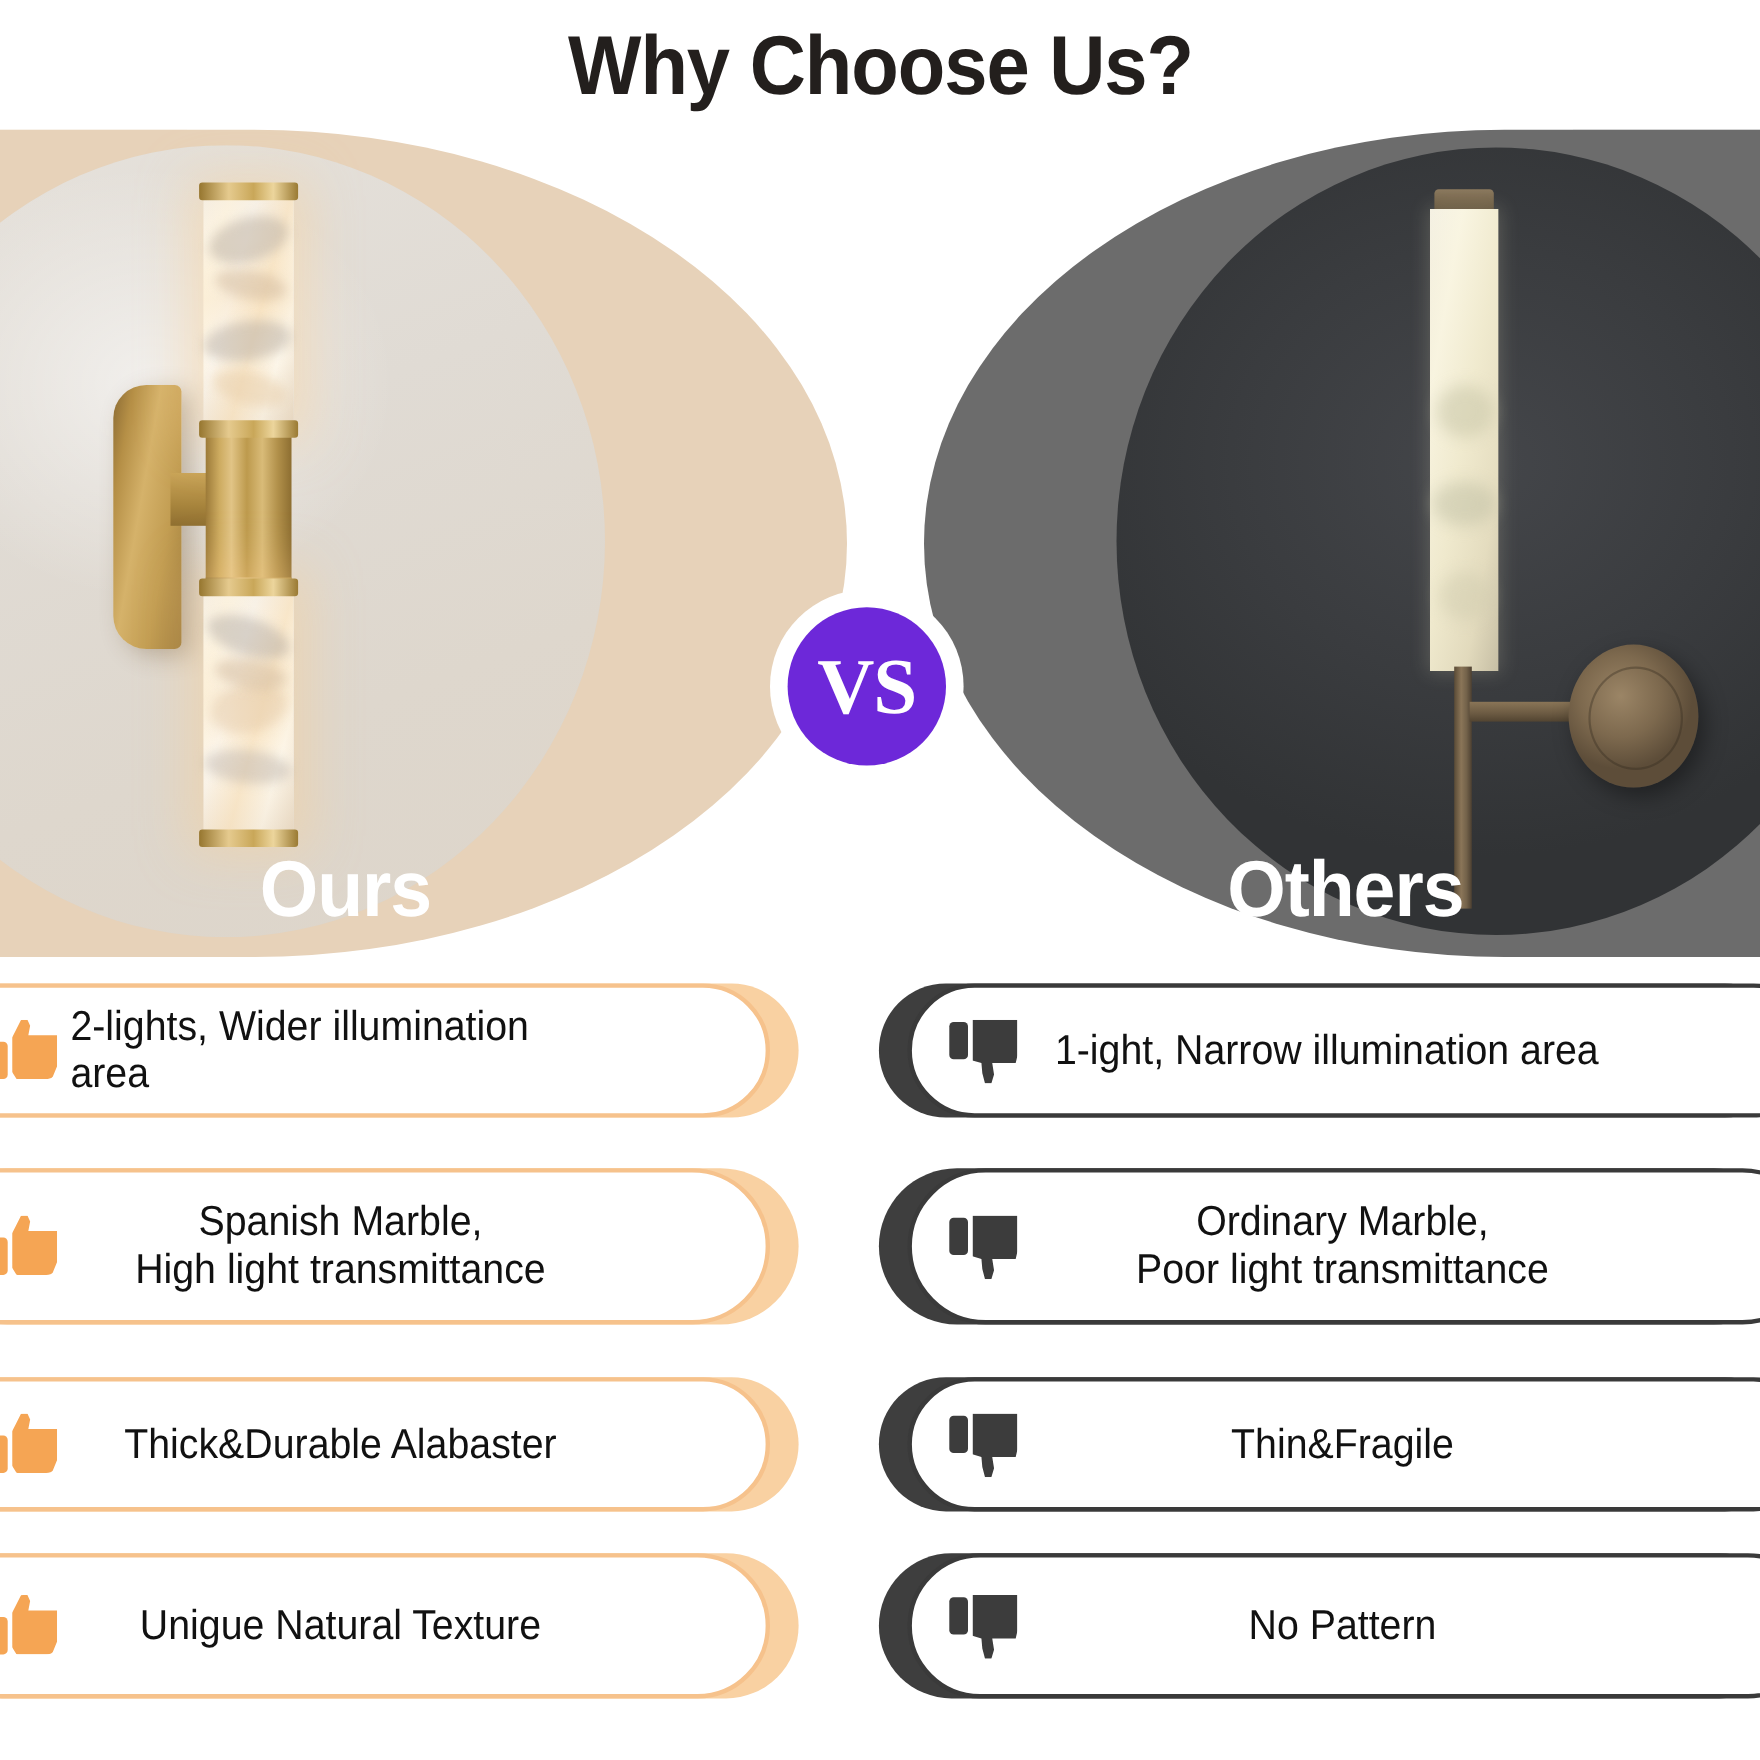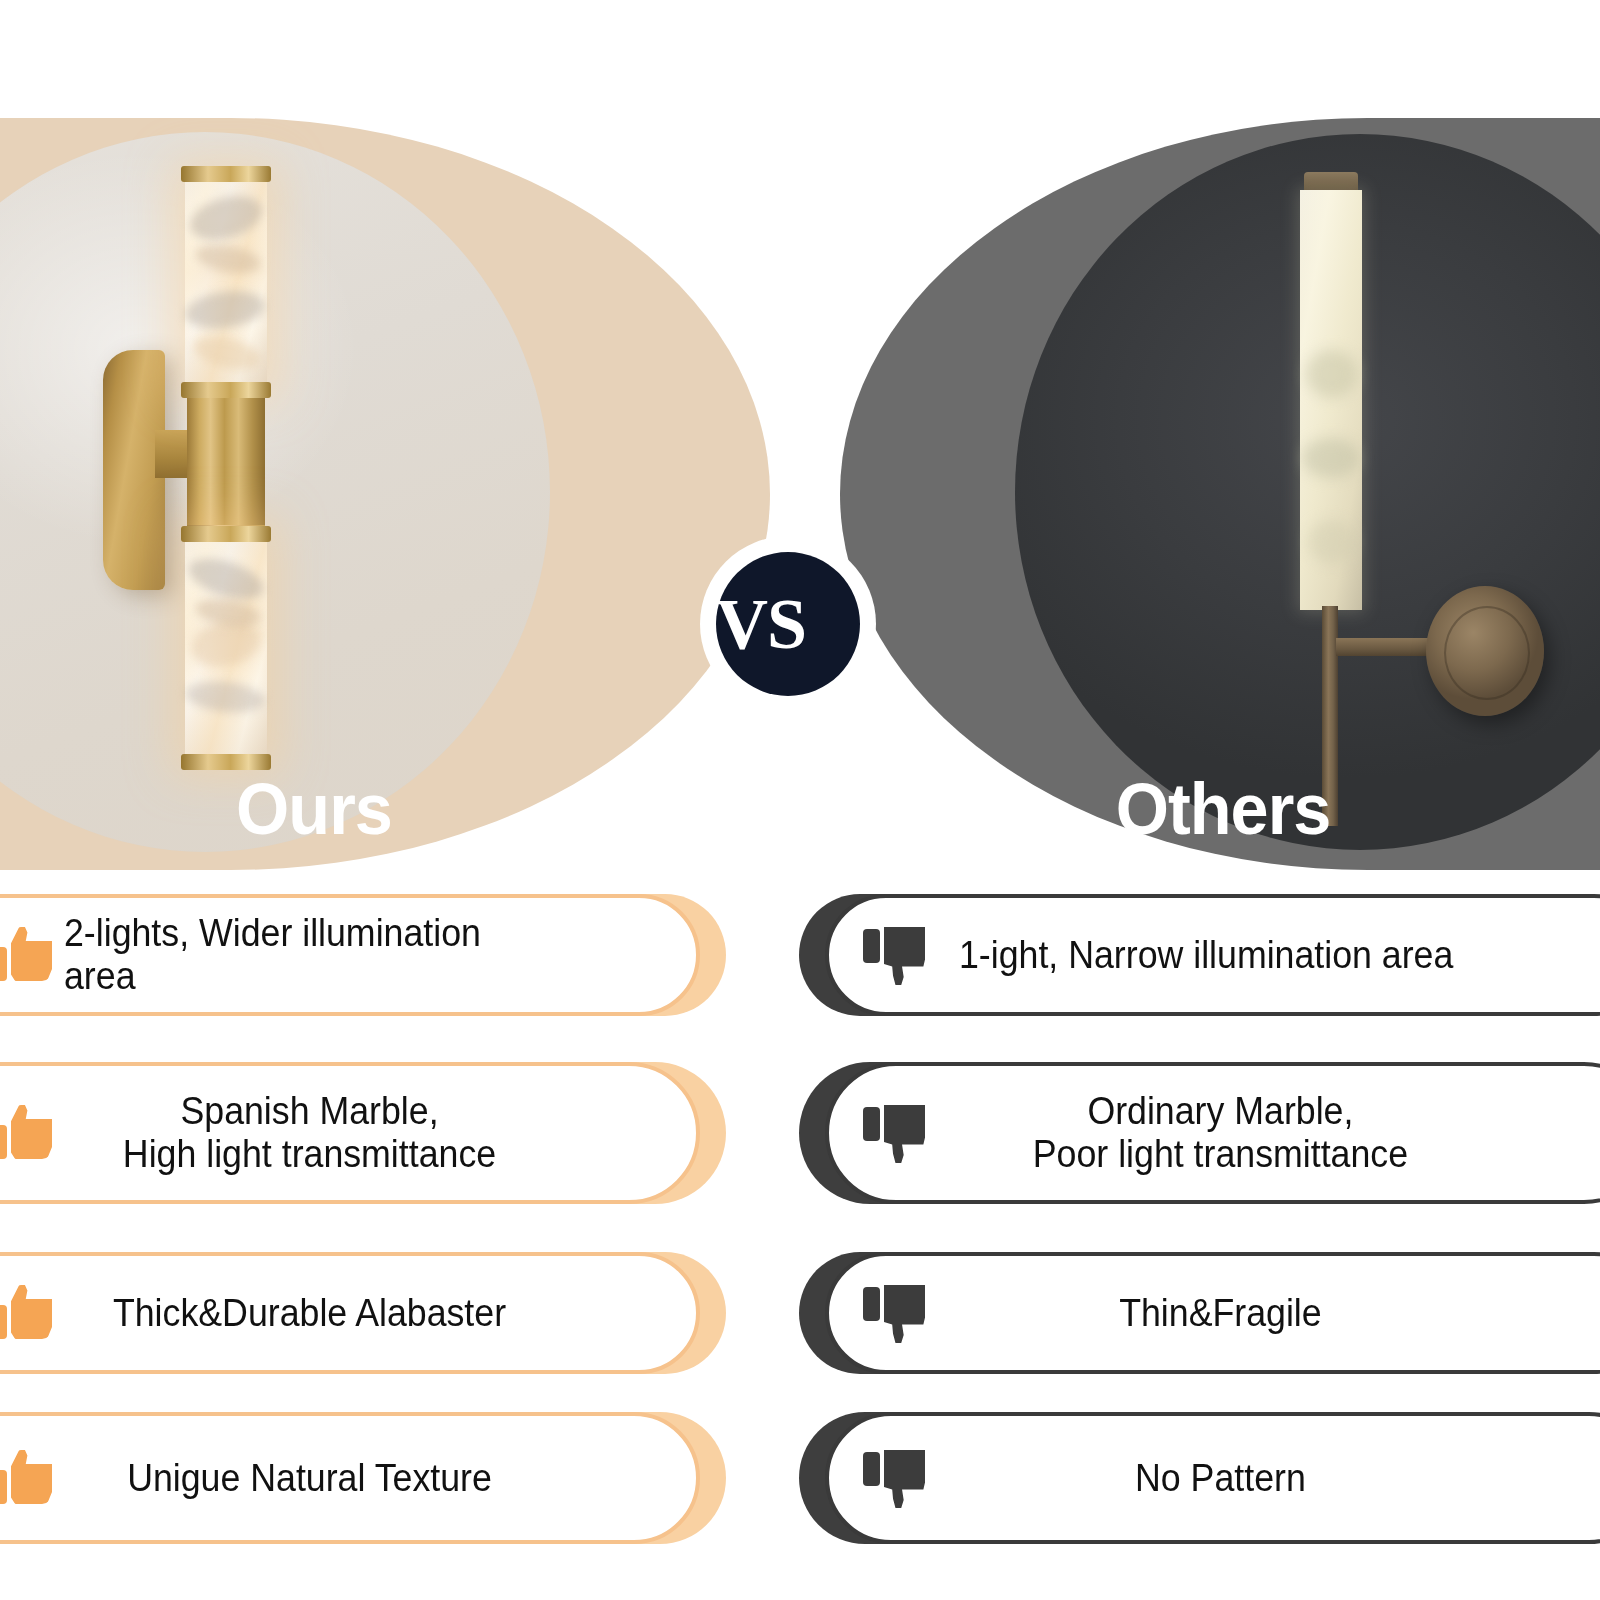--- a/index.html
+++ b/index.html
@@ -240,6 +240,9 @@
 
 <div id="page">
 
+  <div class="title-wrap">
+    <div class="title">Why Choose Us?</div>
+  </div>
 
   <div class="hero">
 

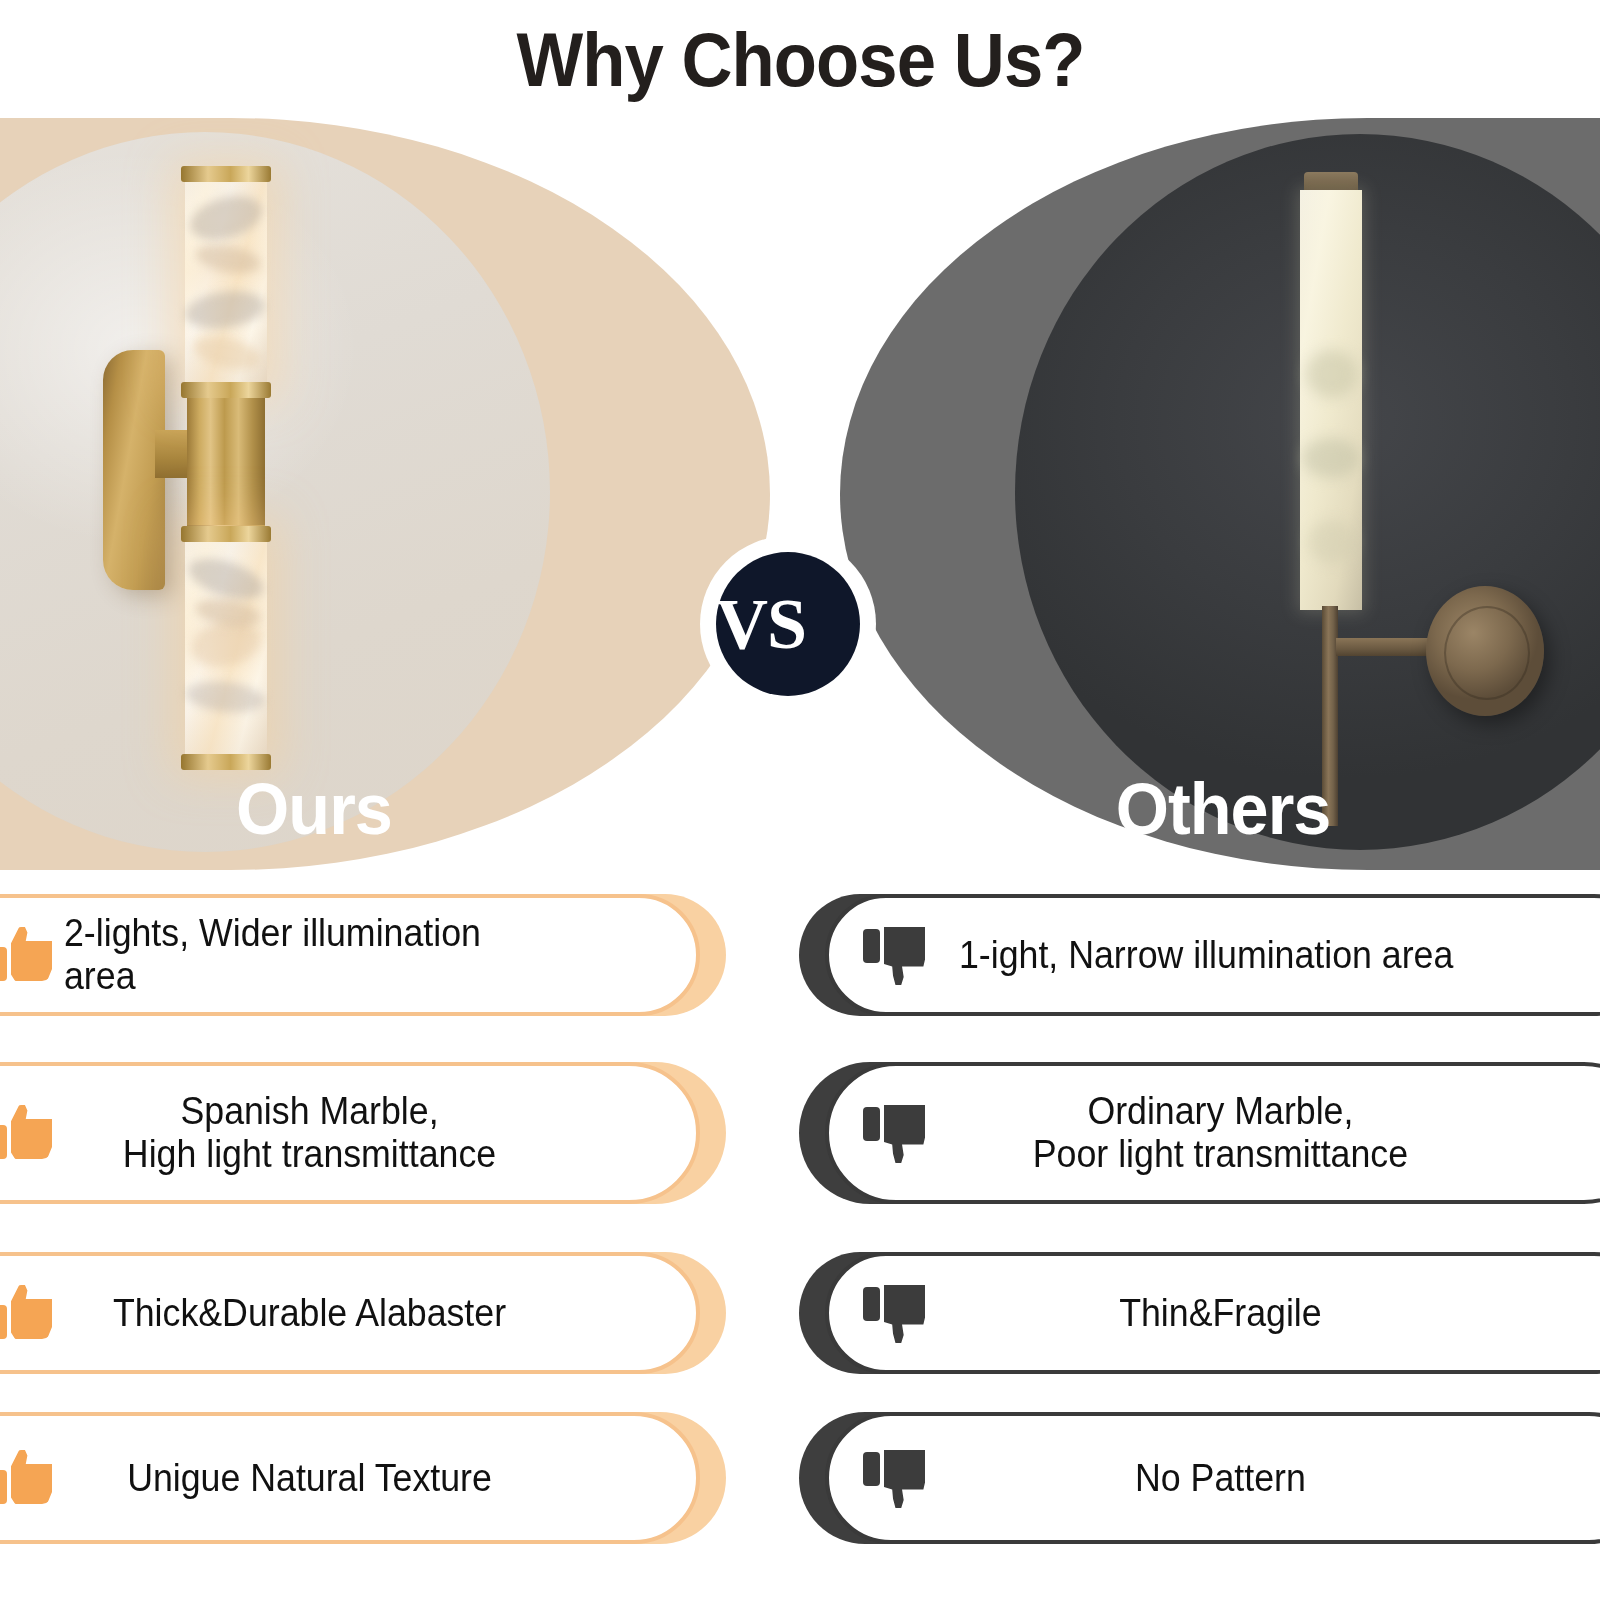--- a/index.html
+++ b/index.html
@@ -165,8 +165,8 @@
   }
   .vs-inner {
     width:144px; height:144px; border-radius:50%;
-    background:#0f172a;
-    display:flex; align-items:center; 
+    background:#6d28d9;
+    display:flex; align-items:center; justify-content:center;
   }
   .vs-text {
     font-family:"Liberation Serif","DejaVu Serif",serif;

